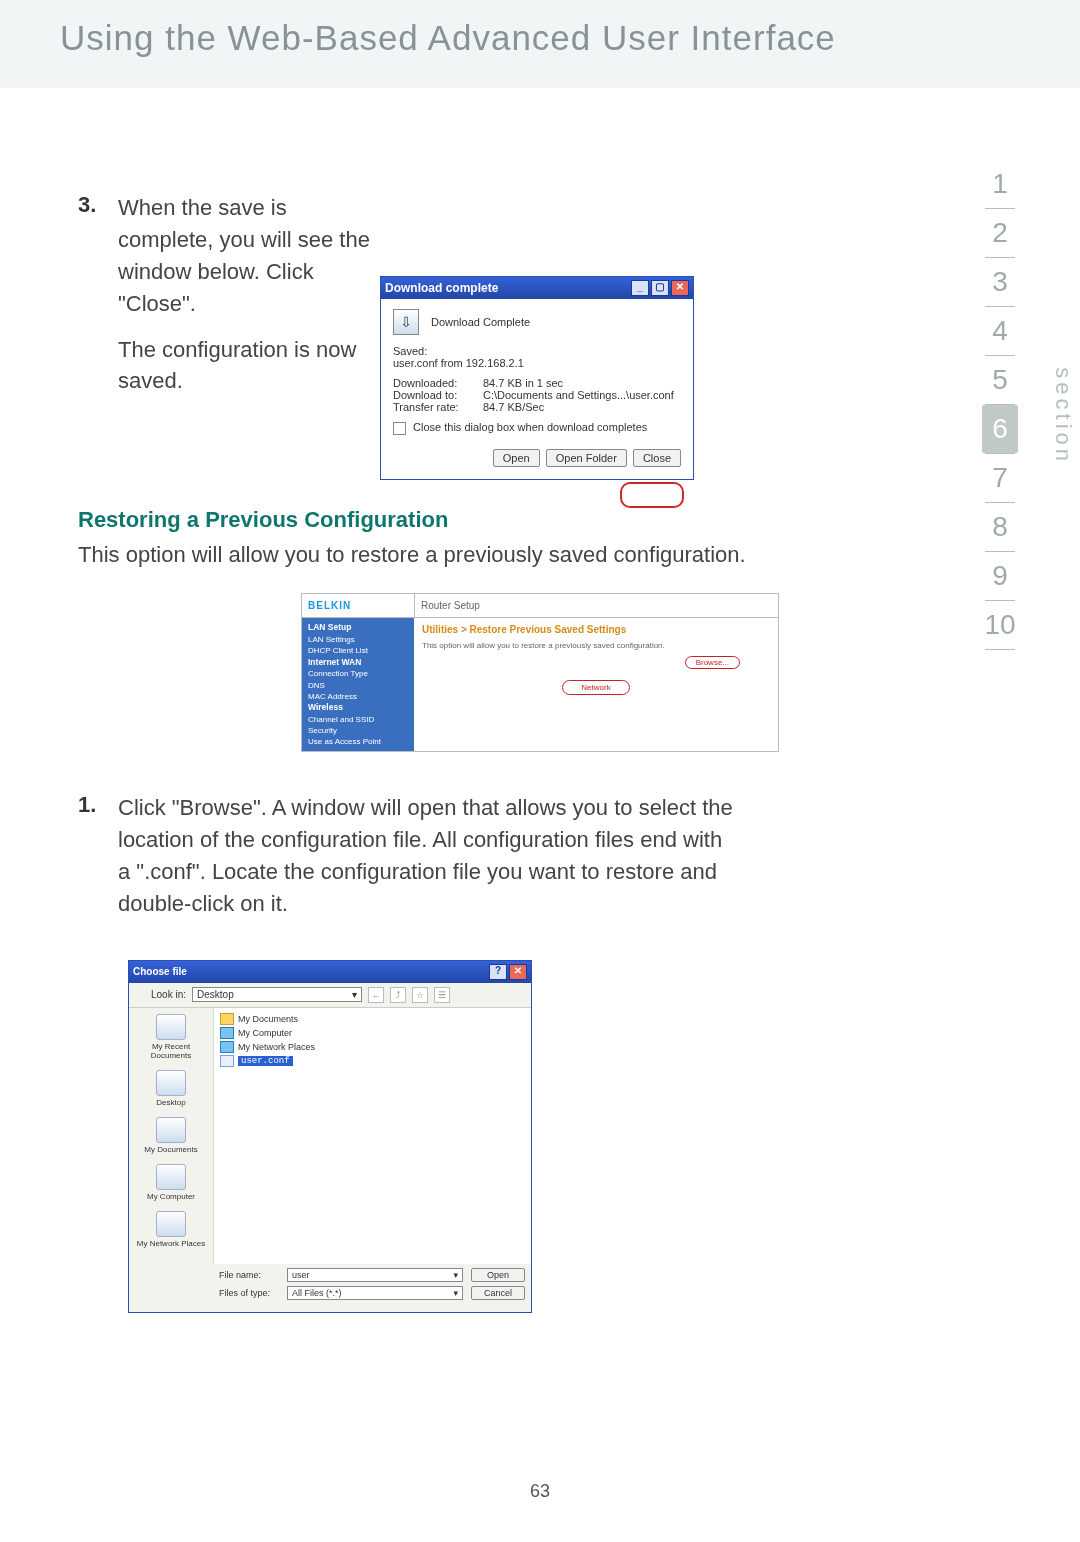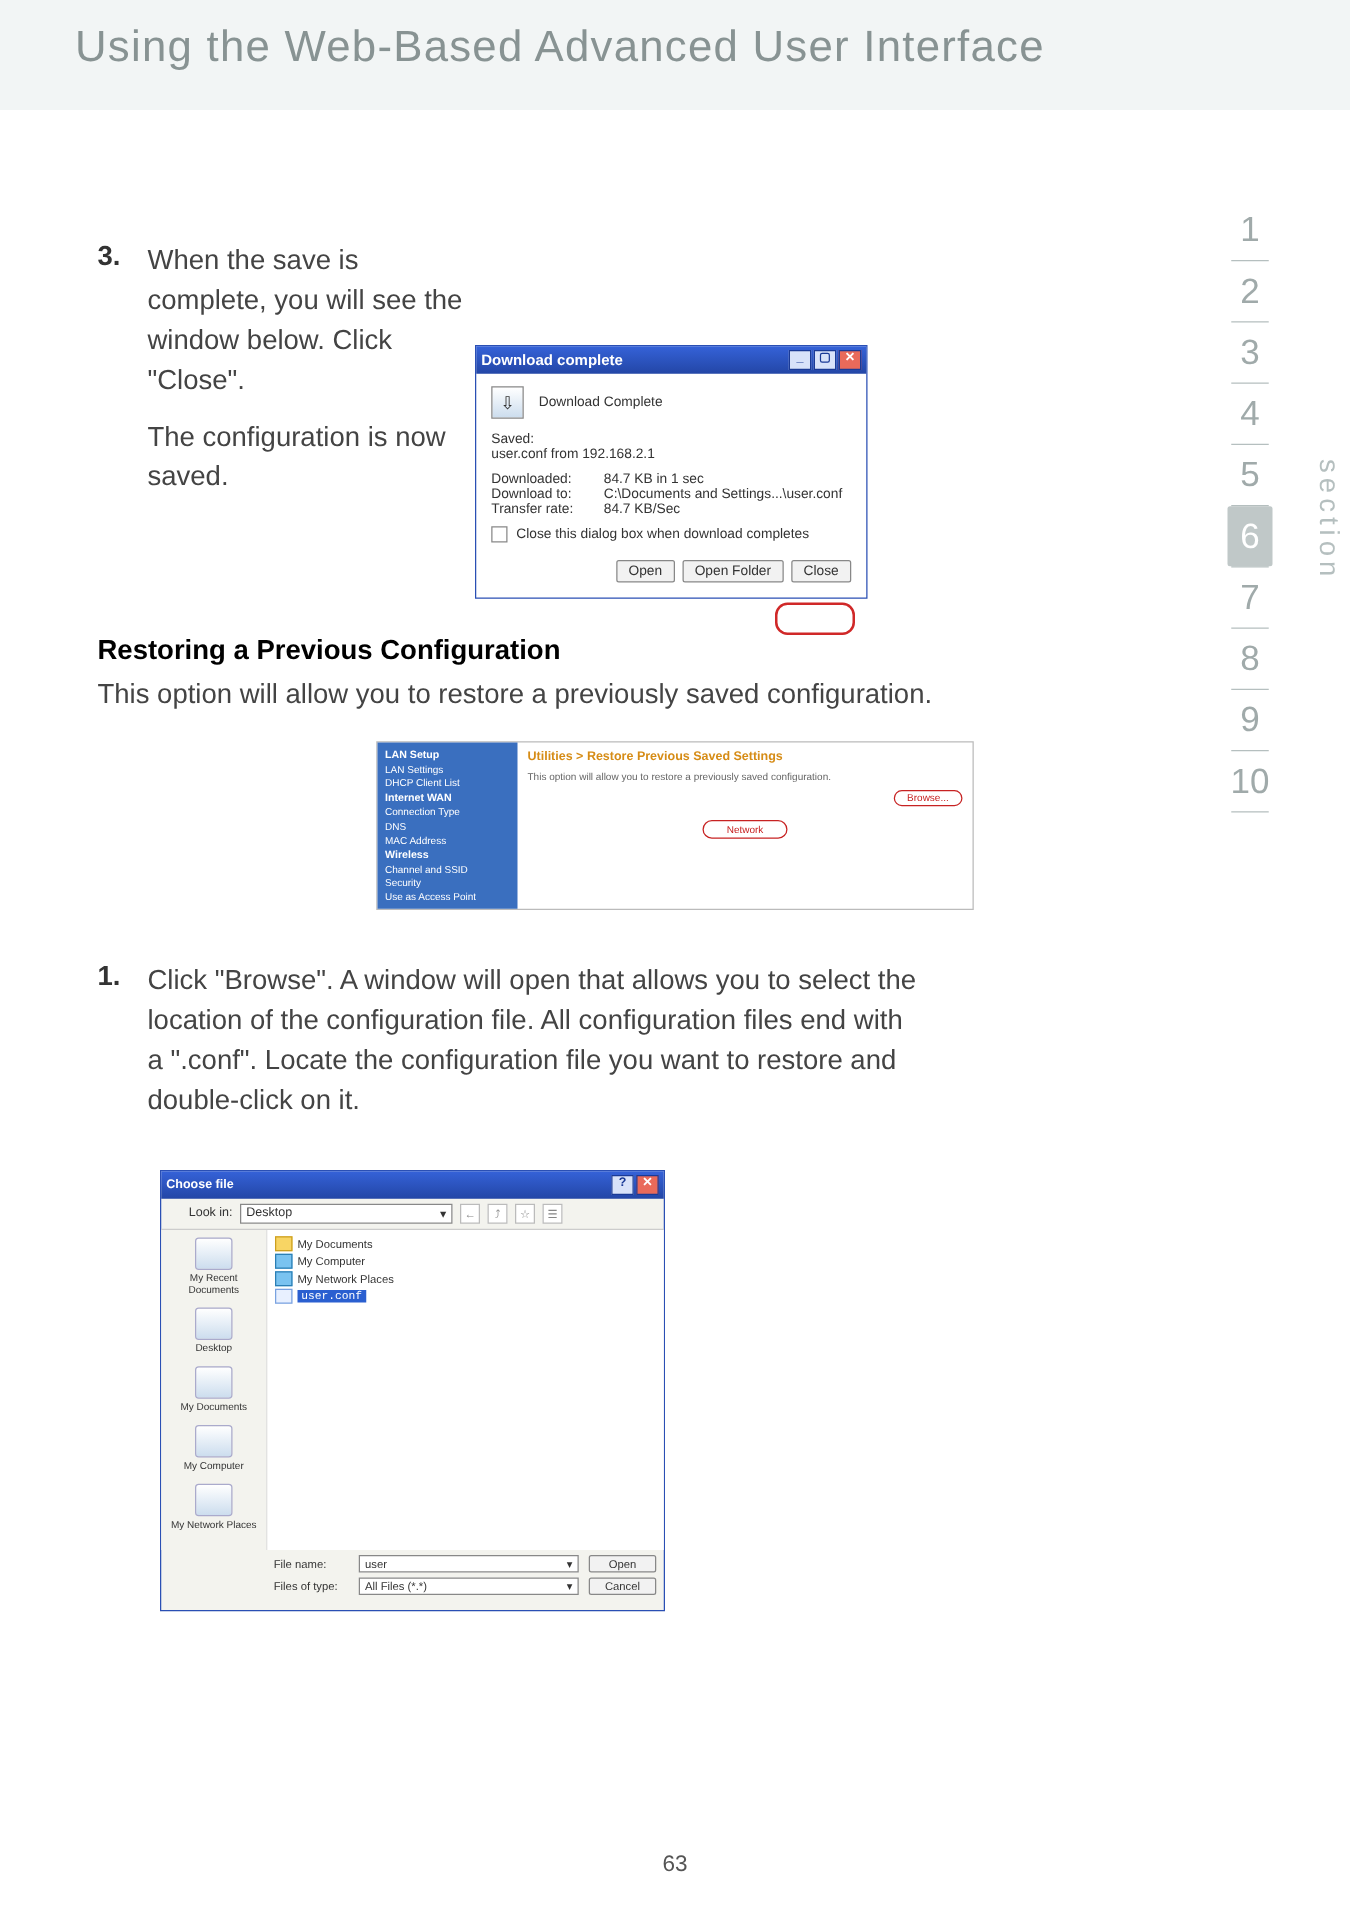--- a/index.html
+++ b/index.html
@@ -187,7 +187,7 @@
   .subhead {
     font-weight: bold;
     font-size: 22px;
-    color: #000000;
+    color: #0f766e;
     margin: 110px 0 6px 0;
   }
   .body-text {

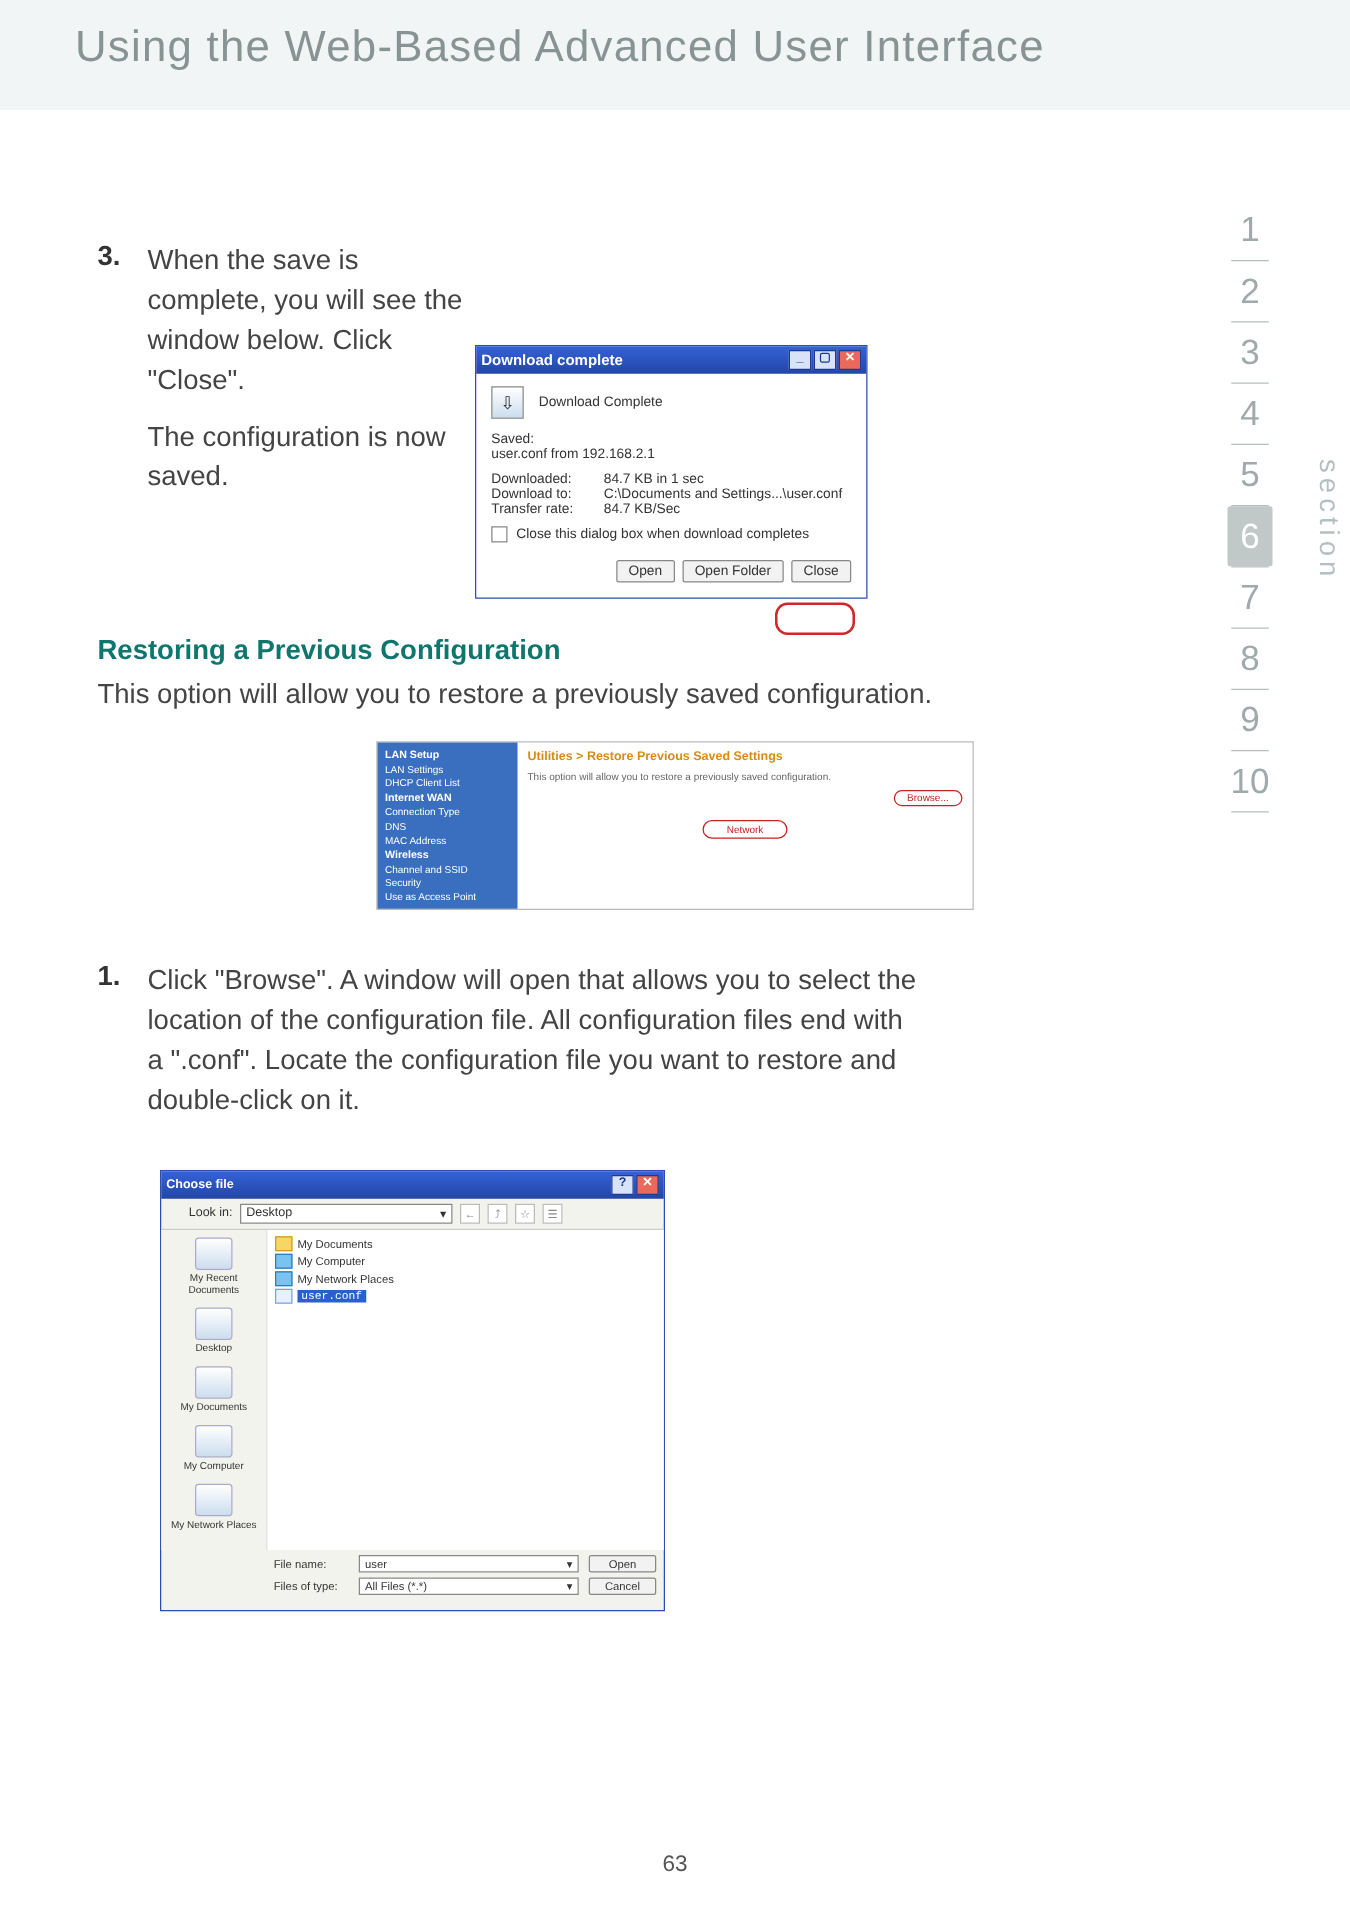--- a/index.html
+++ b/index.html
@@ -521,6 +521,10 @@
     <div class="body-text">This option will allow you to restore a previously saved configuration.</div>
 
     <div class="router-panel">
+      <div class="router-head">
+        <div class="brand">BELKIN</div>
+        <div class="htxt">Router Setup</div>
+      </div>
       <div class="router-body">
         <div class="router-nav">
           <div class="nav-h">LAN Setup</div>

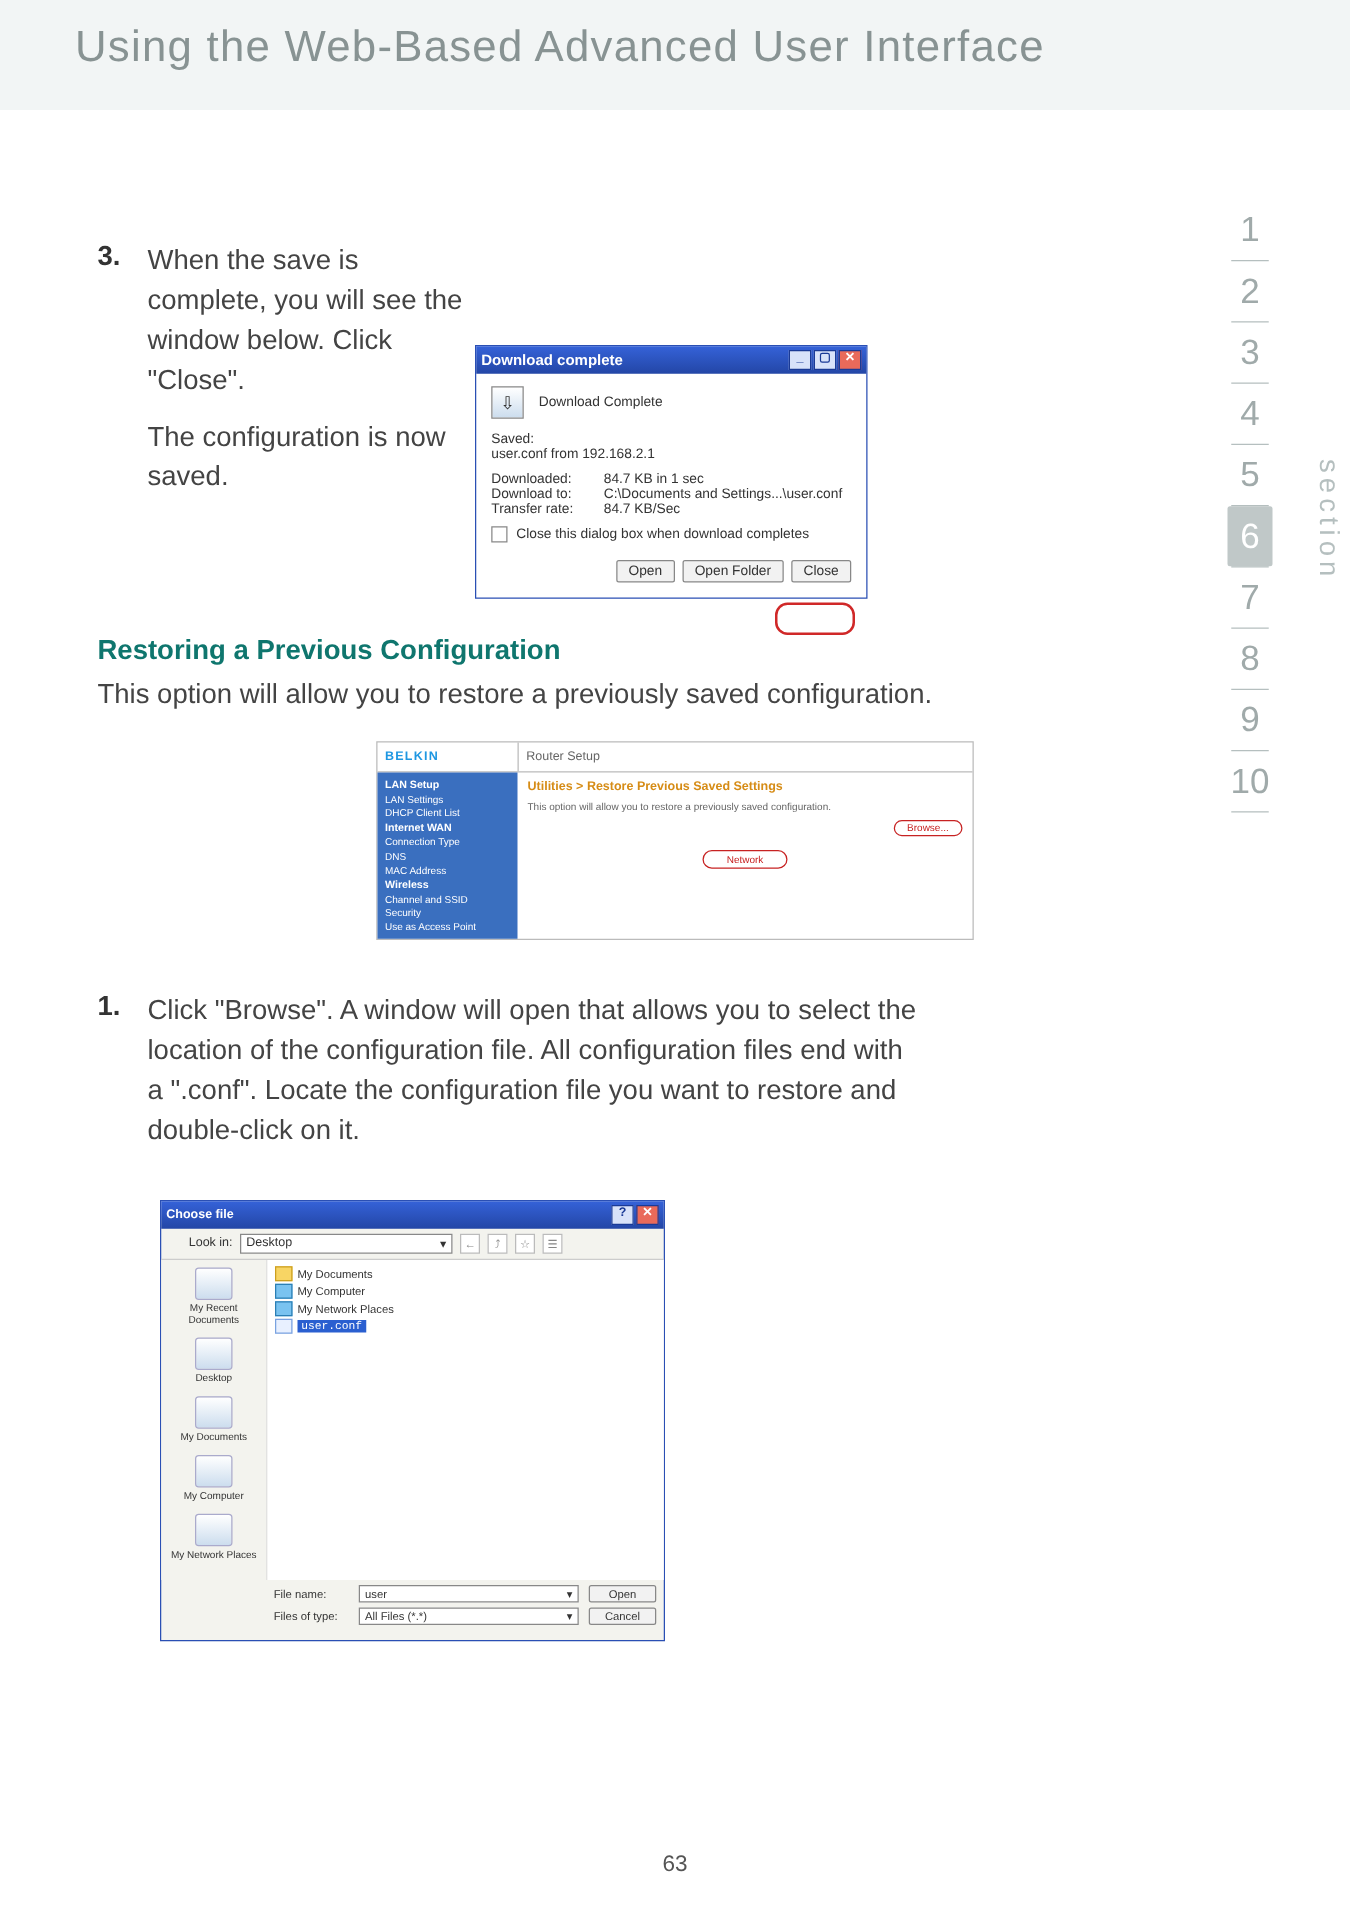--- a/index.html
+++ b/index.html
@@ -263,6 +263,7 @@
     border-radius: 8px;
     color: #c72222;
     background: #fff;
+    margin-right: 30px;
     text-align: right;
   }
   .router-main .restore-row {

